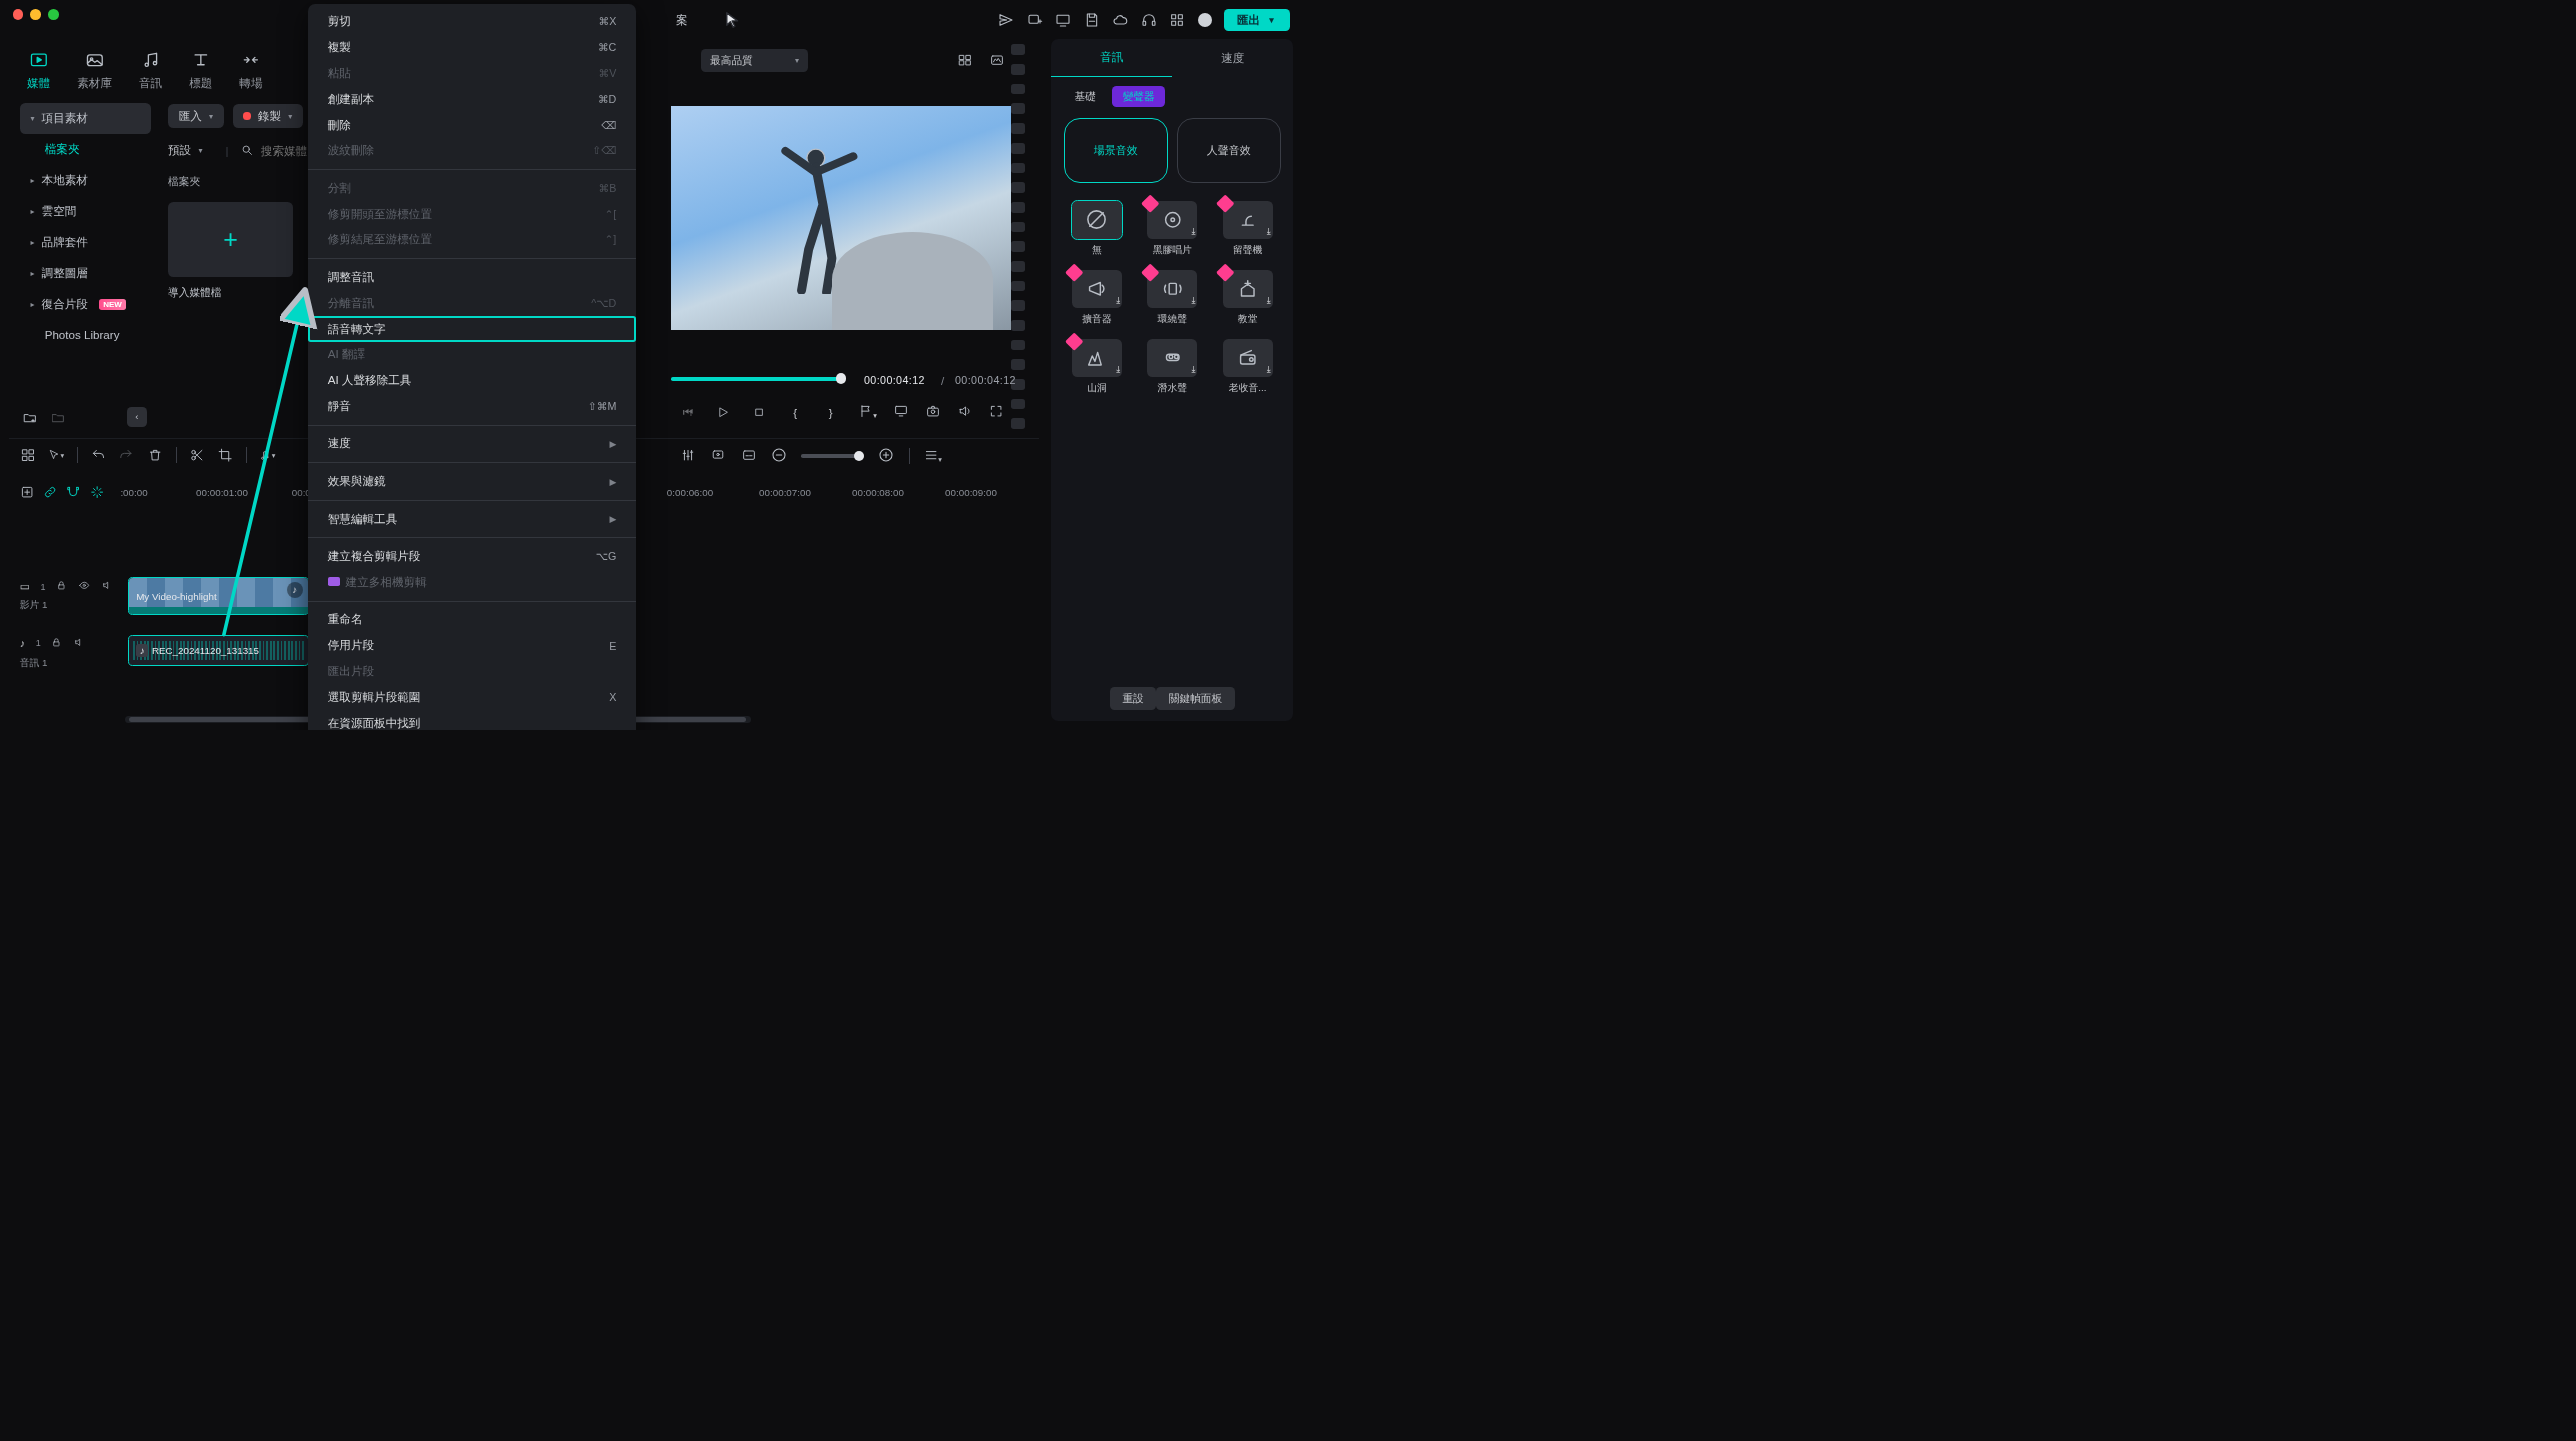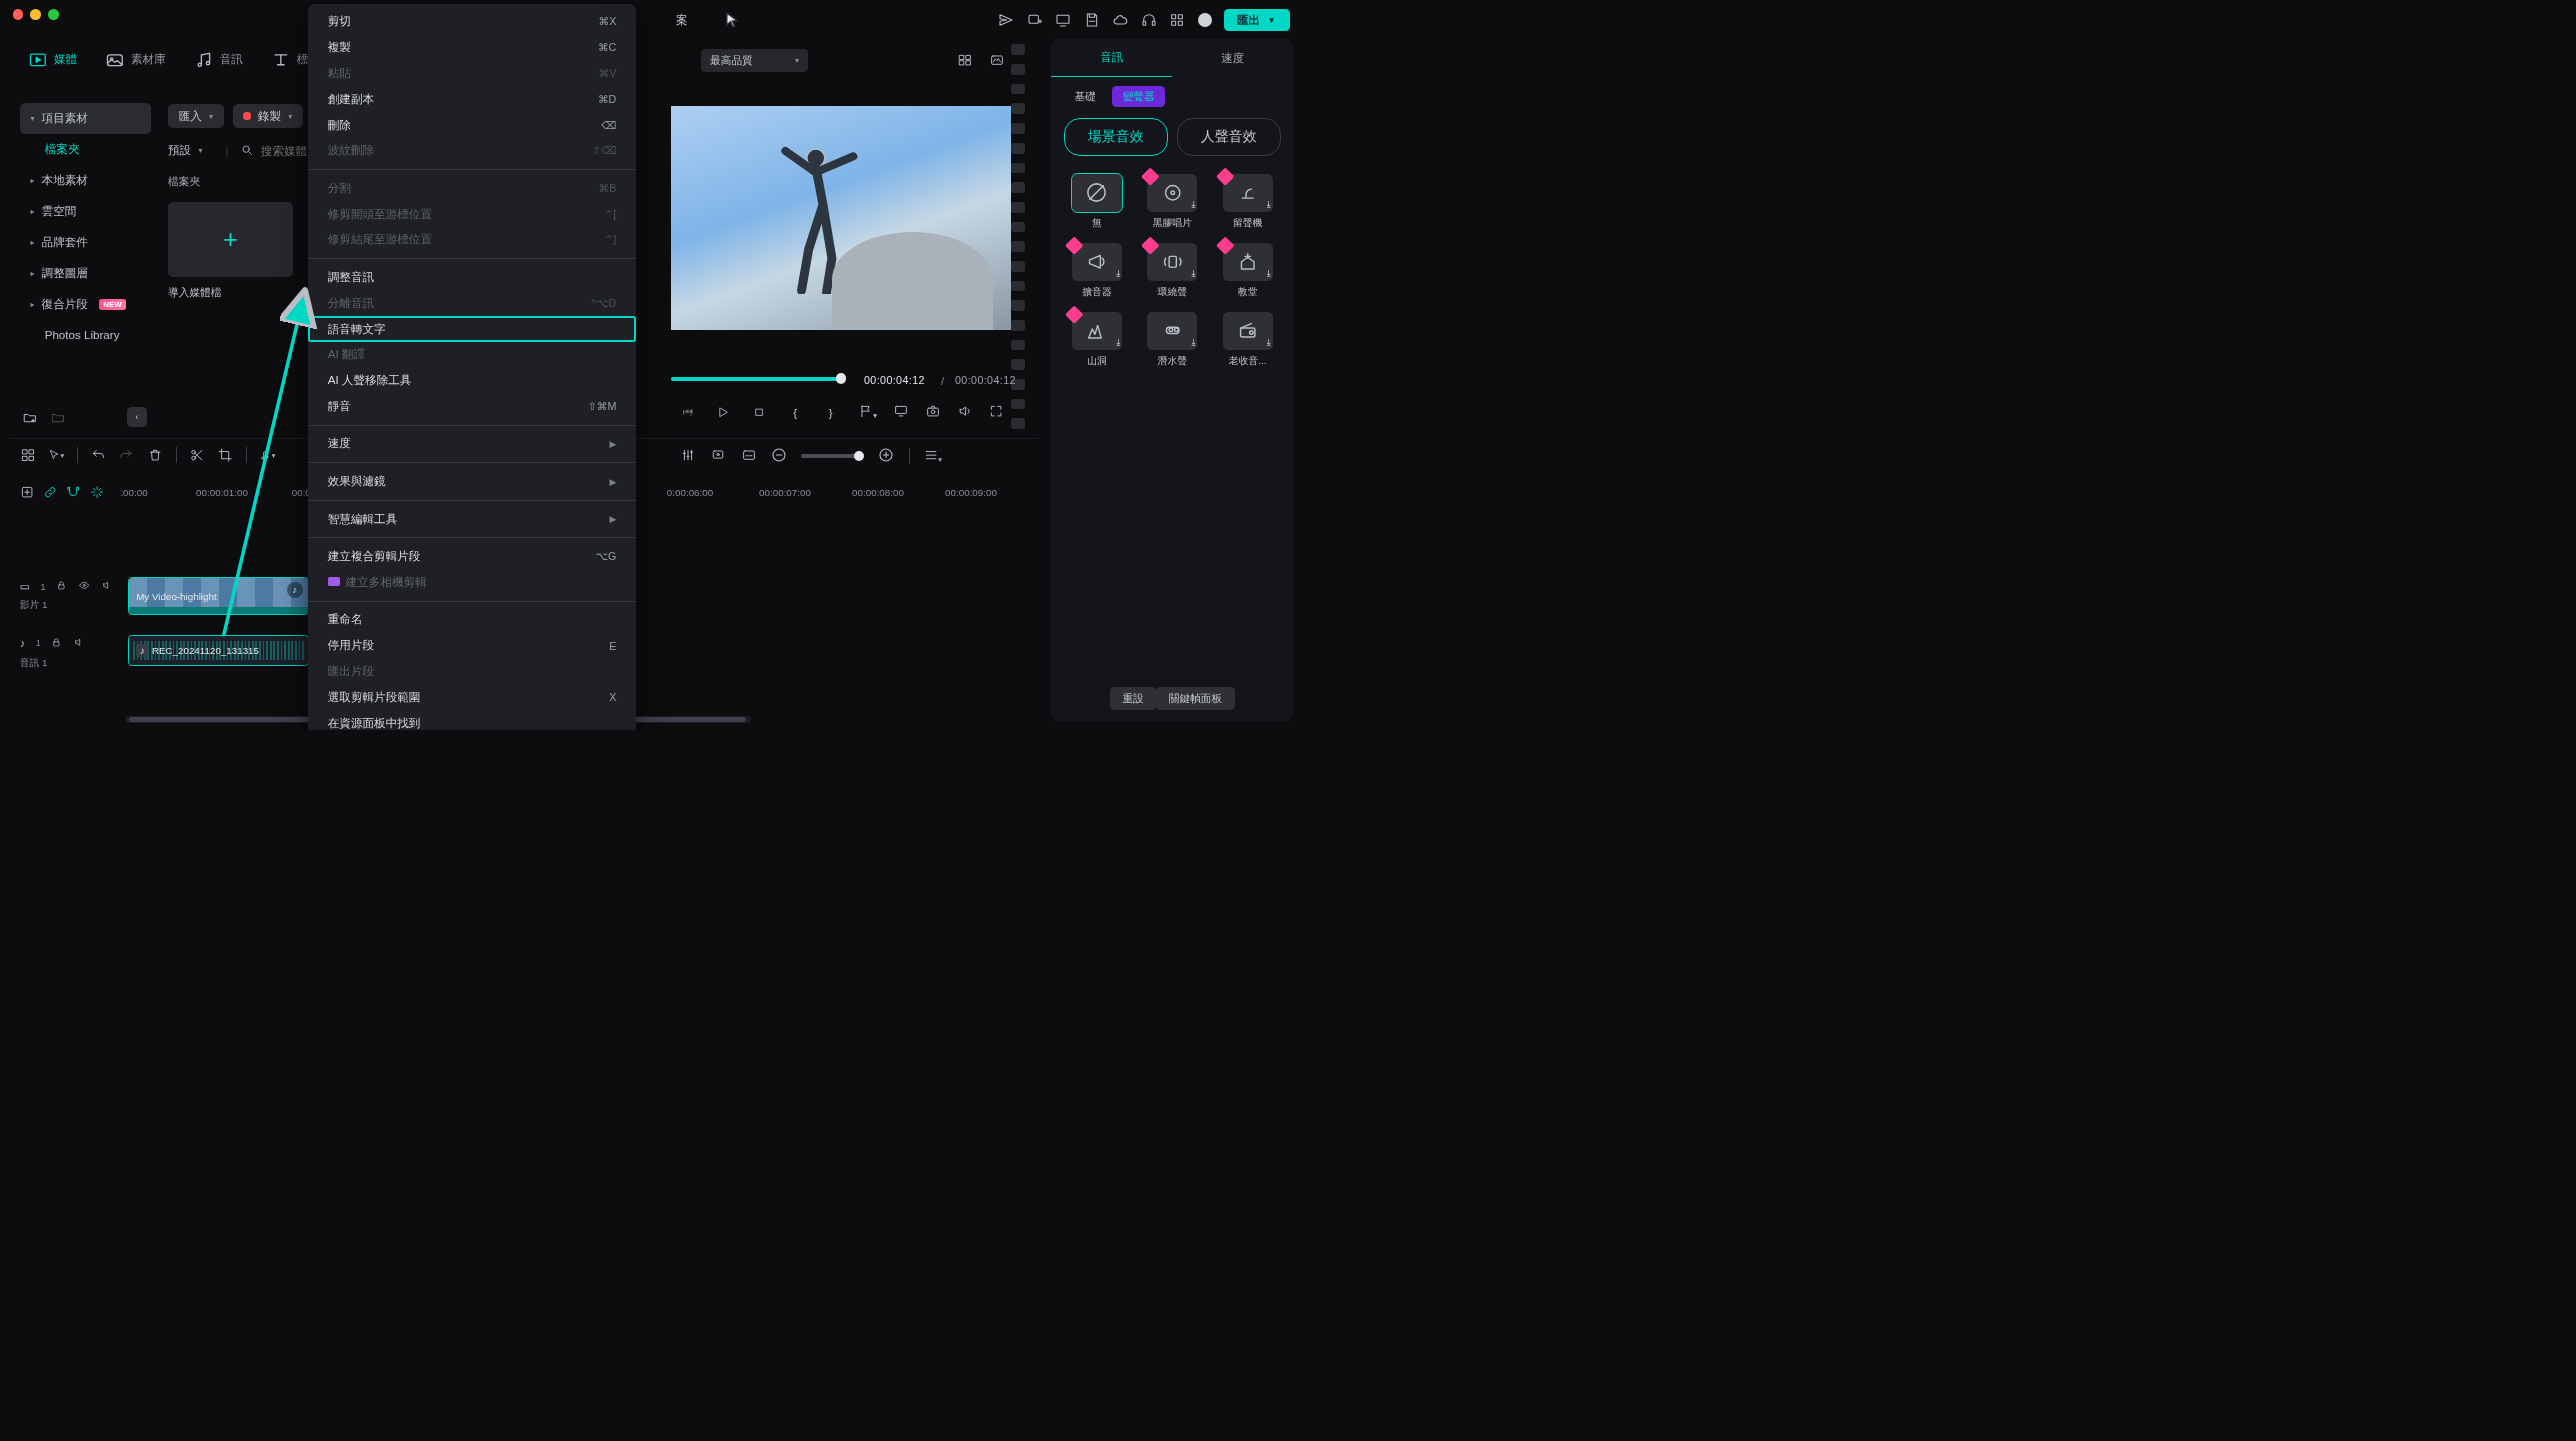--- a/index.html
+++ b/index.html
@@ -19,7 +19,7 @@
 
 
 .maintabs { position:absolute; top:49px; left:27px; display:flex; gap:27px; }
-.maintab { display:flex; flex-direction:row; align-items:center; gap:5.4px; color:#969aa2; cursor:pointer; }
+.maintab { display:flex; flex-direction:column; align-items:center; gap:5.4px; color:#969aa2; cursor:pointer; }
 .maintab.active { color:#00d8c6; }
 .maintab .glyph { width:21.5px; height:21.5px; display:flex; align-items:center; justify-content:center; font-size:16px; }
 

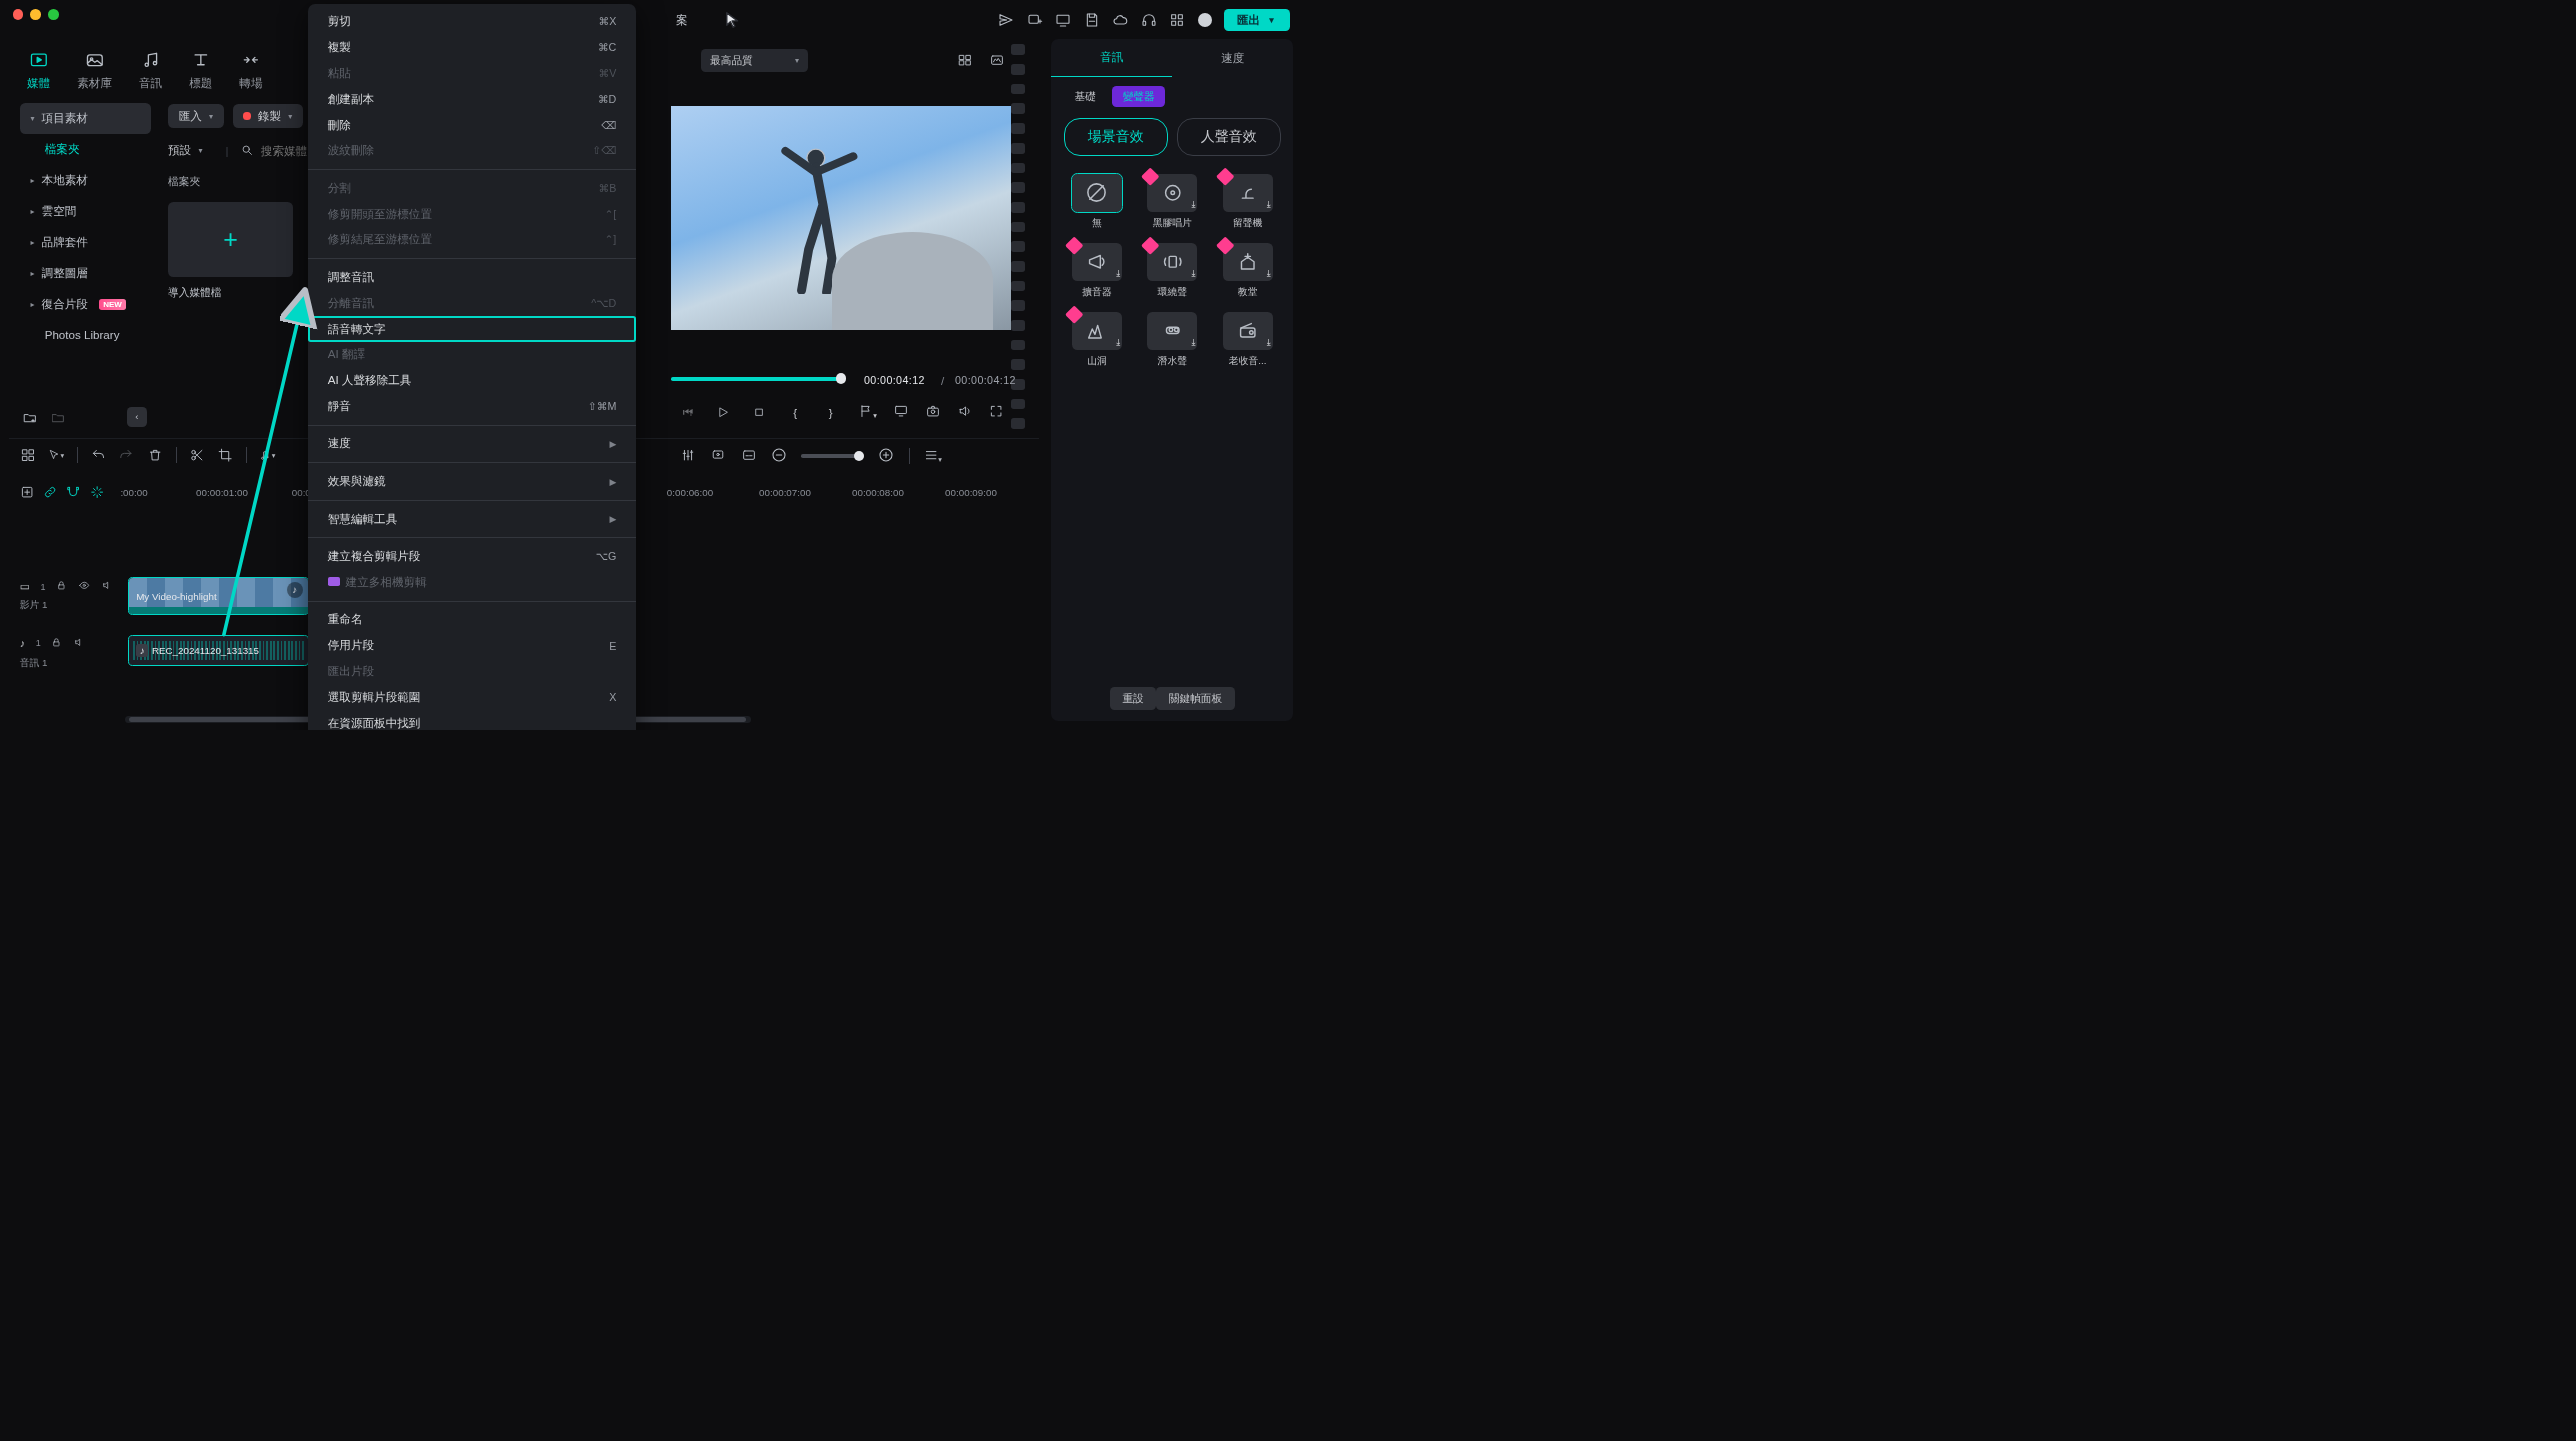--- a/index.html
+++ b/index.html
@@ -81,7 +81,7 @@
 .rchip { padding:3.6px 10.7px; border-radius:4.5px; font-size:10.7px; color:#c5c7cc; cursor:pointer; }
 .rchip.active { background:#6d28d9; color:#00d8c6; }
 .rmode { display:flex; gap:9px; padding:1.8px 12.5px 10.7px; }
-.mode-btn { flex:1; padding:9px 0; text-align:center; border:0.9px solid #3a3d46; border-radius:16px; font-size:14px; color:#c5c7cc; cursor:pointer; }
+.mode-btn { flex:1; padding:24px 0; text-align:center; border:0.9px solid #3a3d46; border-radius:16px; font-size:11px; color:#c5c7cc; cursor:pointer; }
 .mode-btn.active { border-color:#00d8c6; color:#00d8c6; }
 .fx-grid { display:grid; grid-template-columns:repeat(3,1fr); gap:12.5px 9px; padding:7.2px 12.5px; }
 .fx-cell { display:flex; flex-direction:column; align-items:center; gap:5.4px; }

